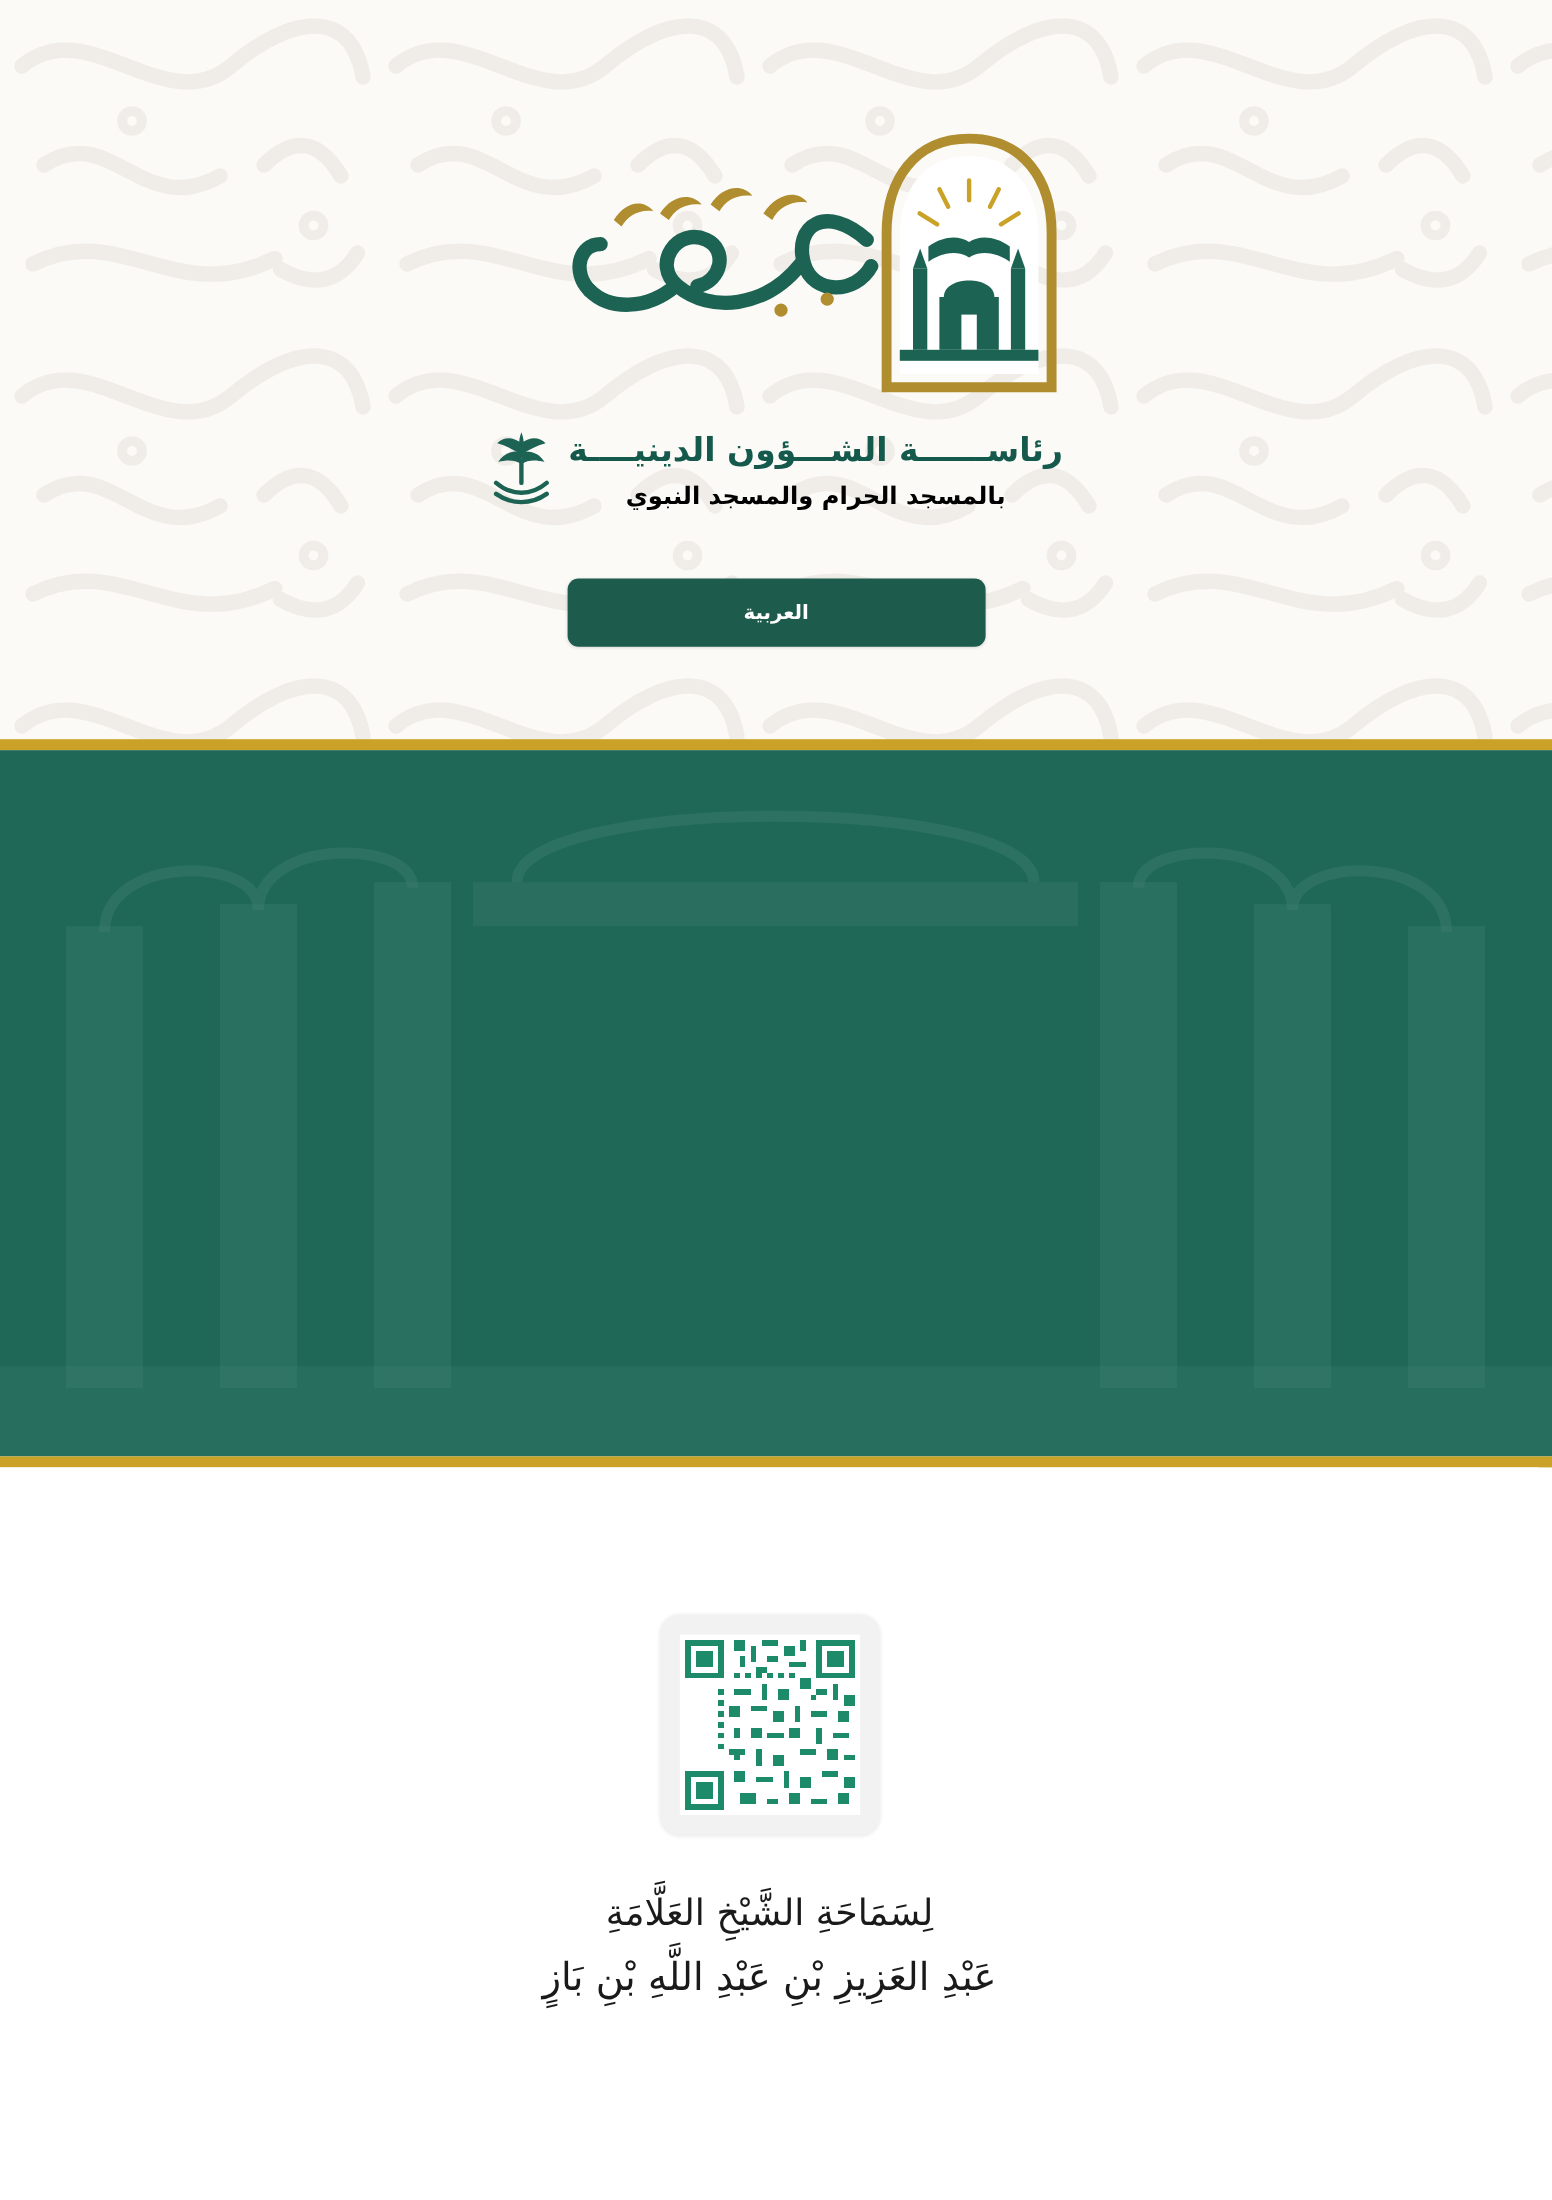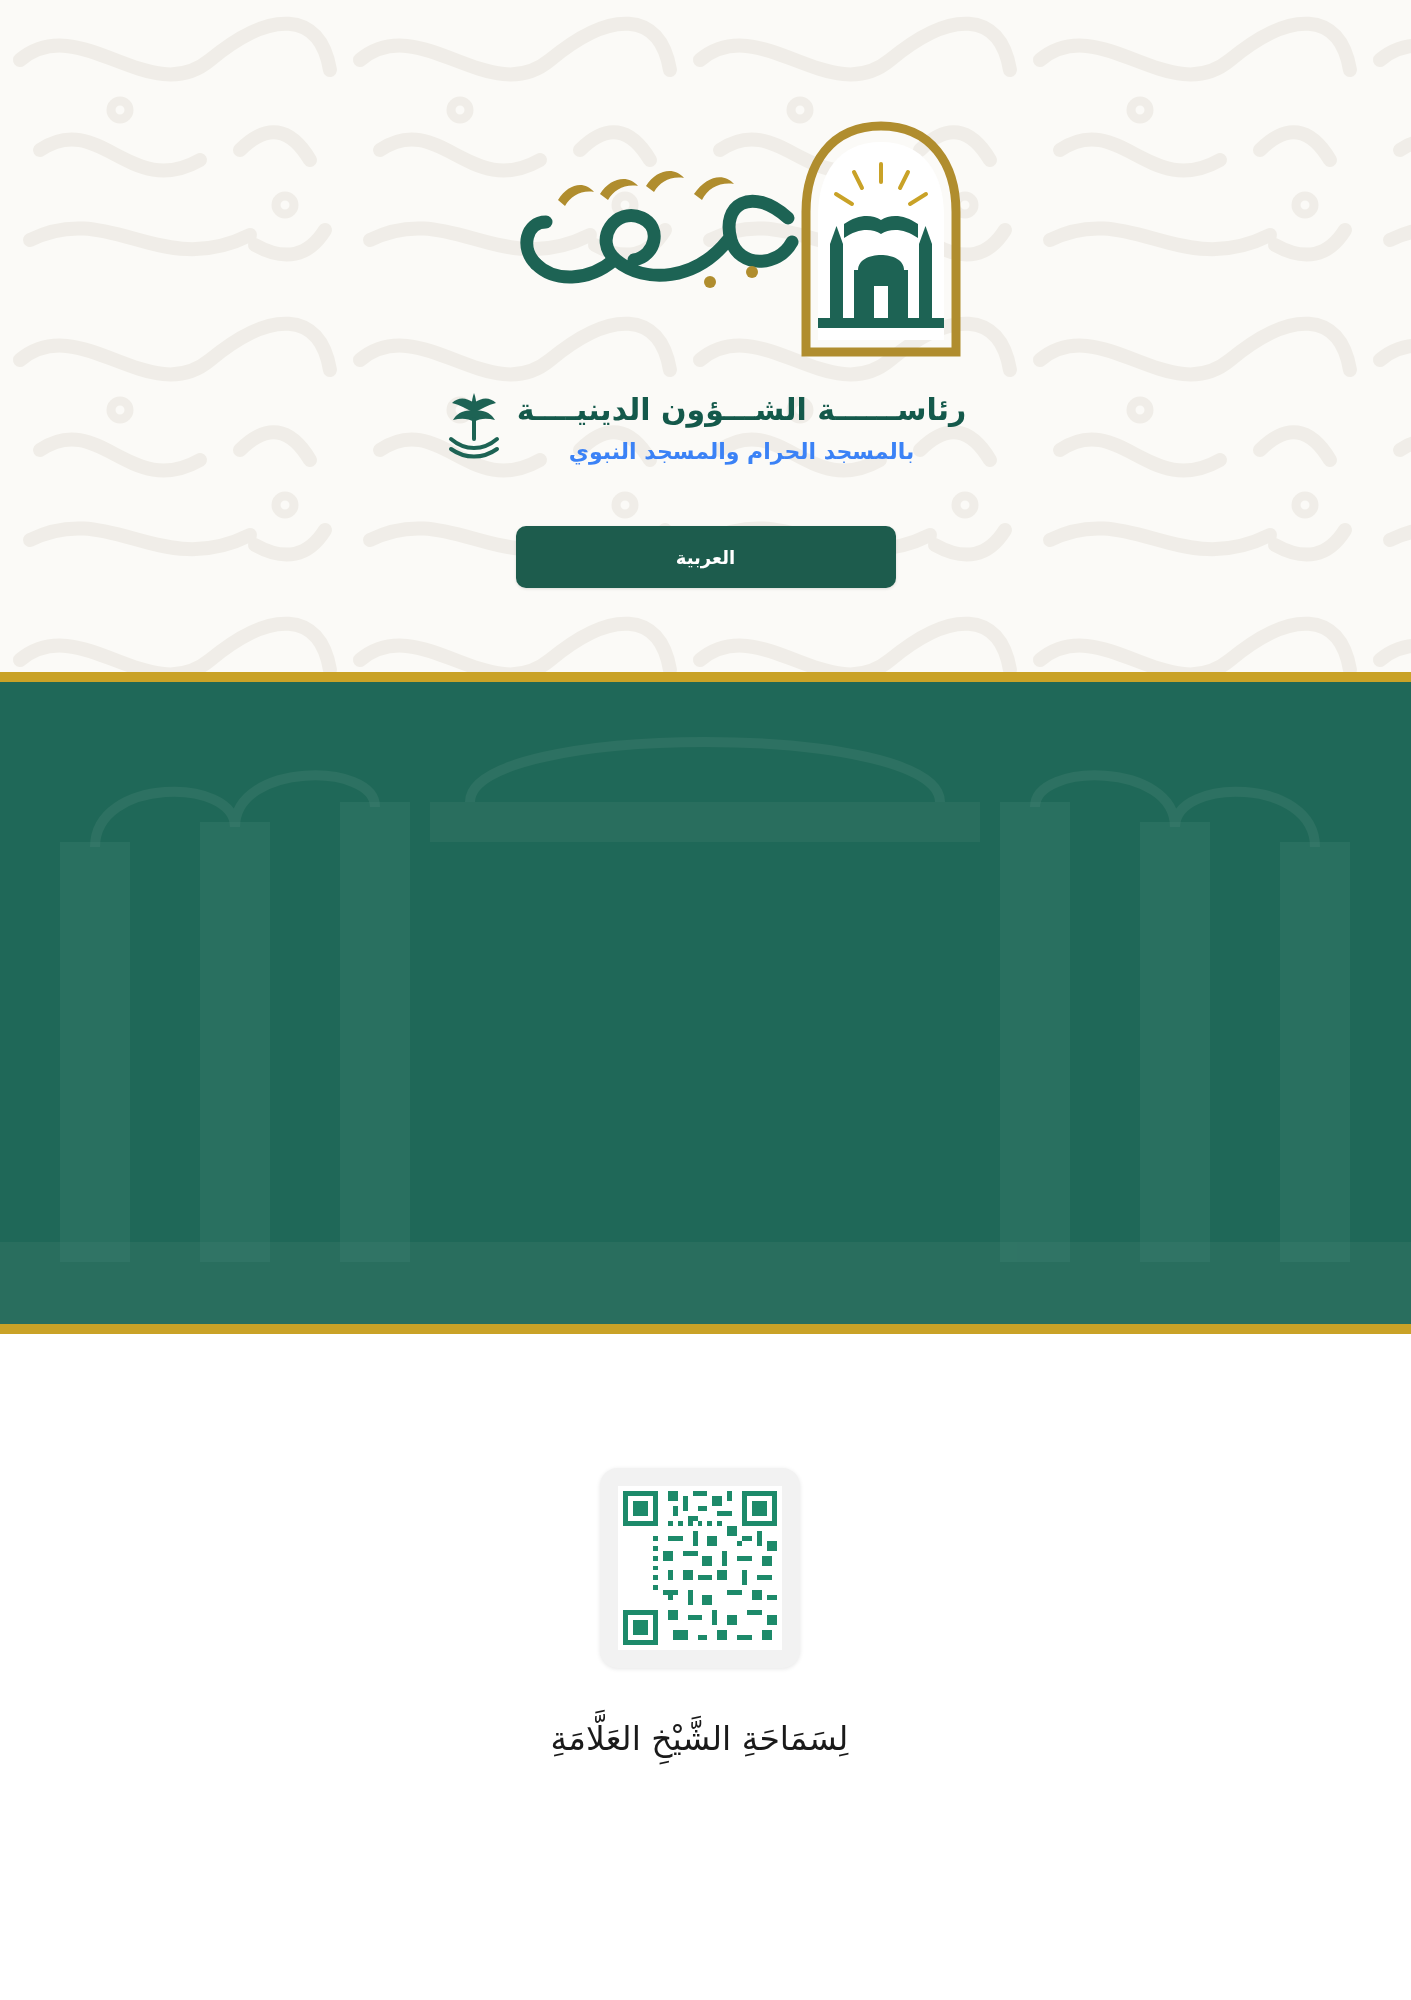--- a/index.html
+++ b/index.html
@@ -76,7 +76,7 @@
   .org-line2 {
     font-size: 22px;
     font-weight: 700;
-    color: #3b82f6;
+    color: #000000;
     letter-spacing: 0.5px;
     margin-top: 12px;
     direction: rtl;

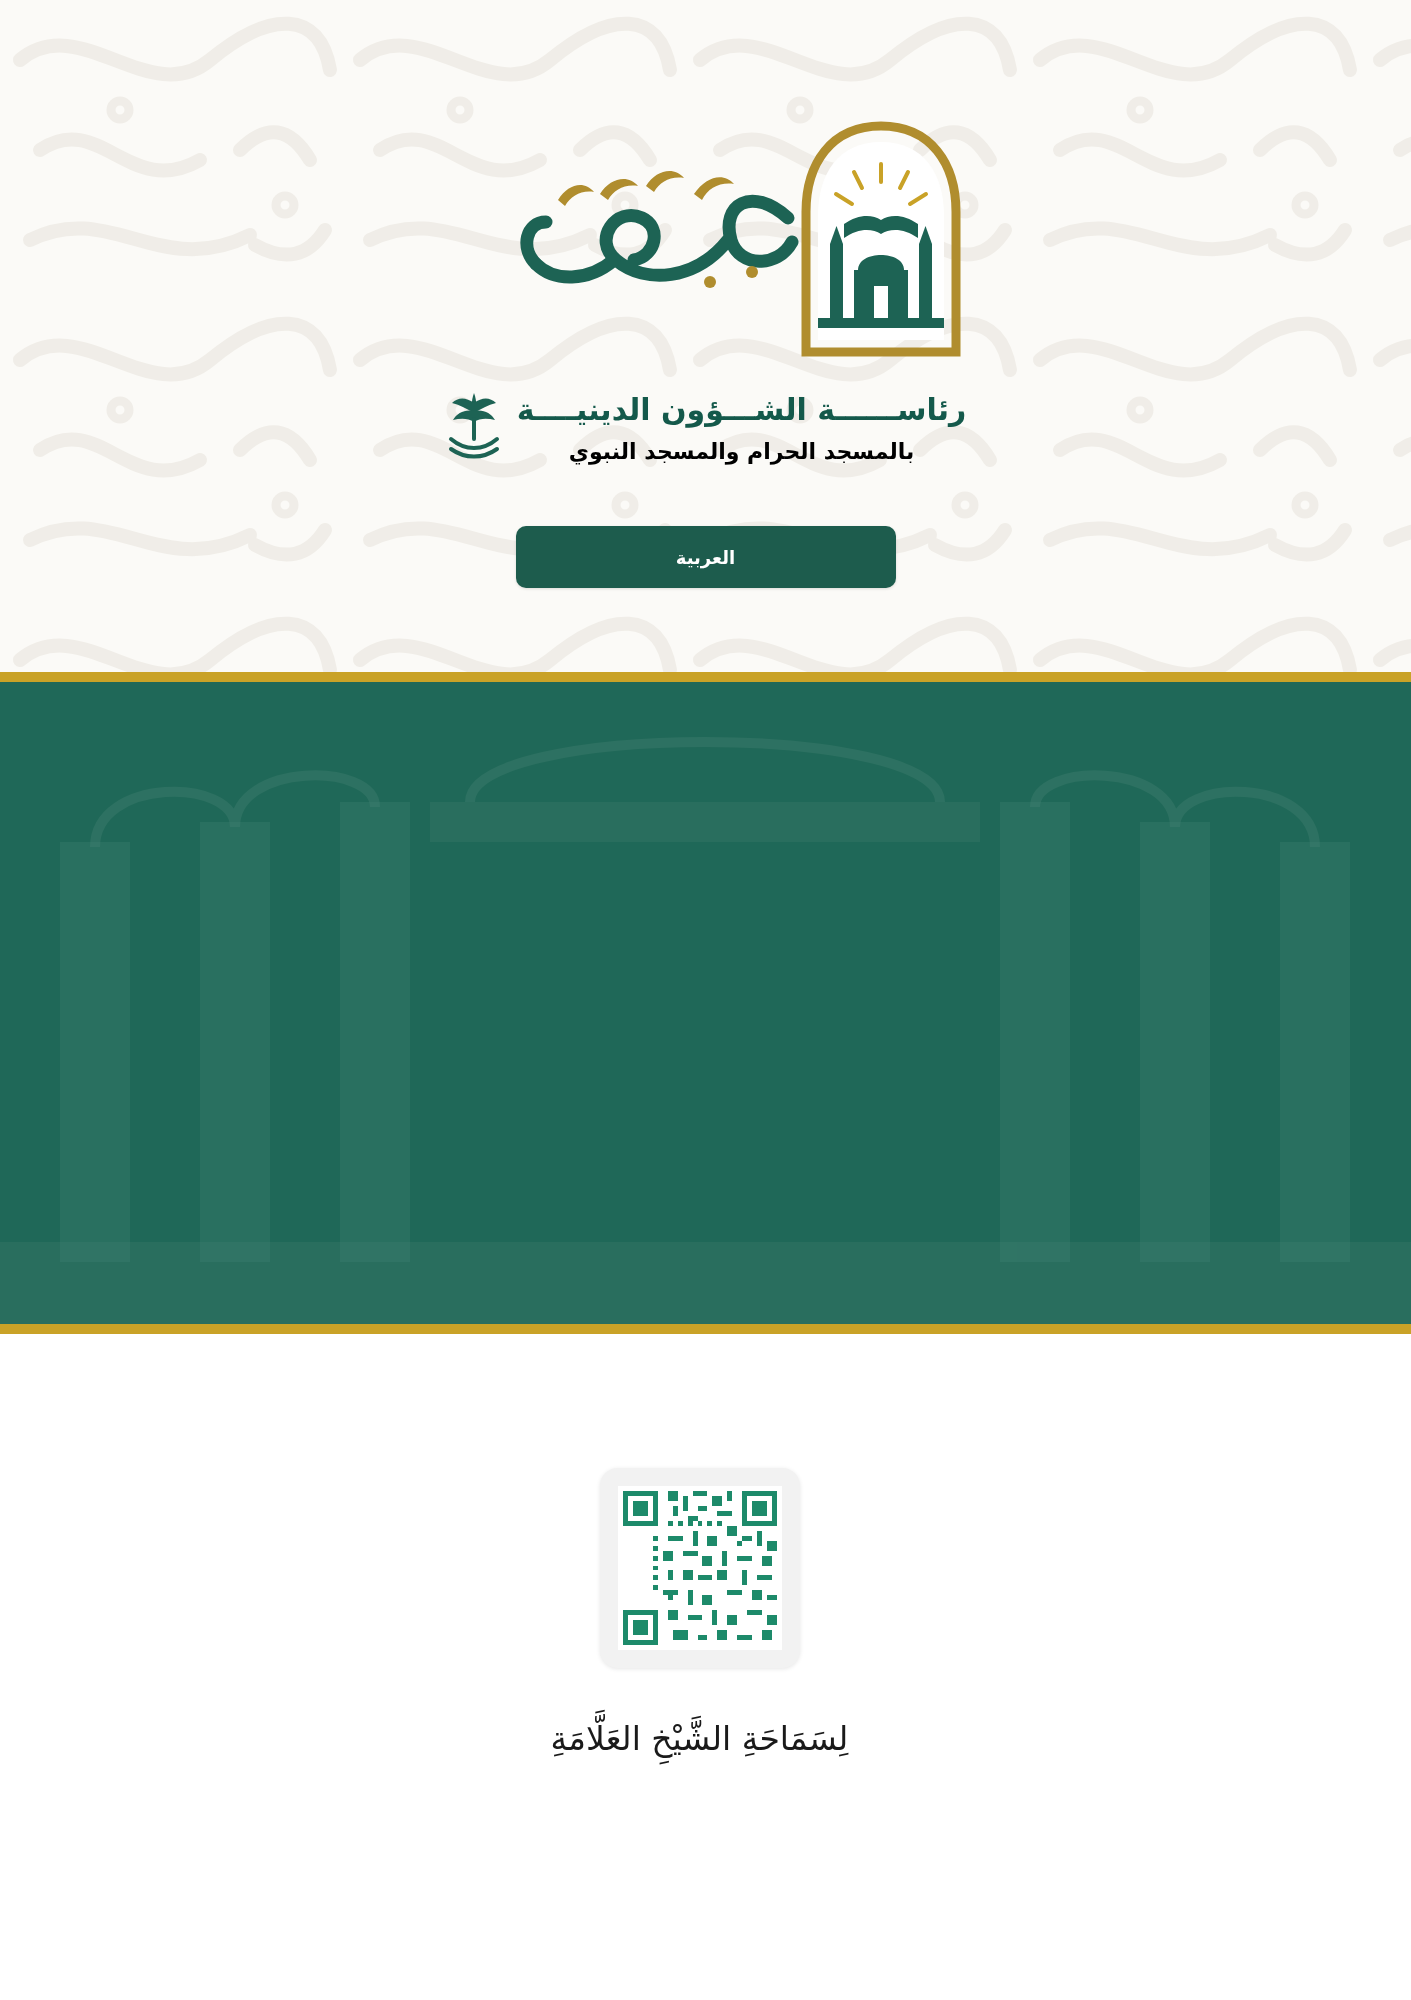--- a/index.html
+++ b/index.html
@@ -431,6 +431,7 @@
 
   <div class="author-block">
     <div class="author-line">لِسَمَاحَةِ الشَّيْخِ العَلَّامَةِ</div>
+    <div class="author-line name">عَبْدِ العَزِيزِ بْنِ عَبْدِ اللَّهِ بْنِ بَازٍ</div>
   </div>
 </div>
 

